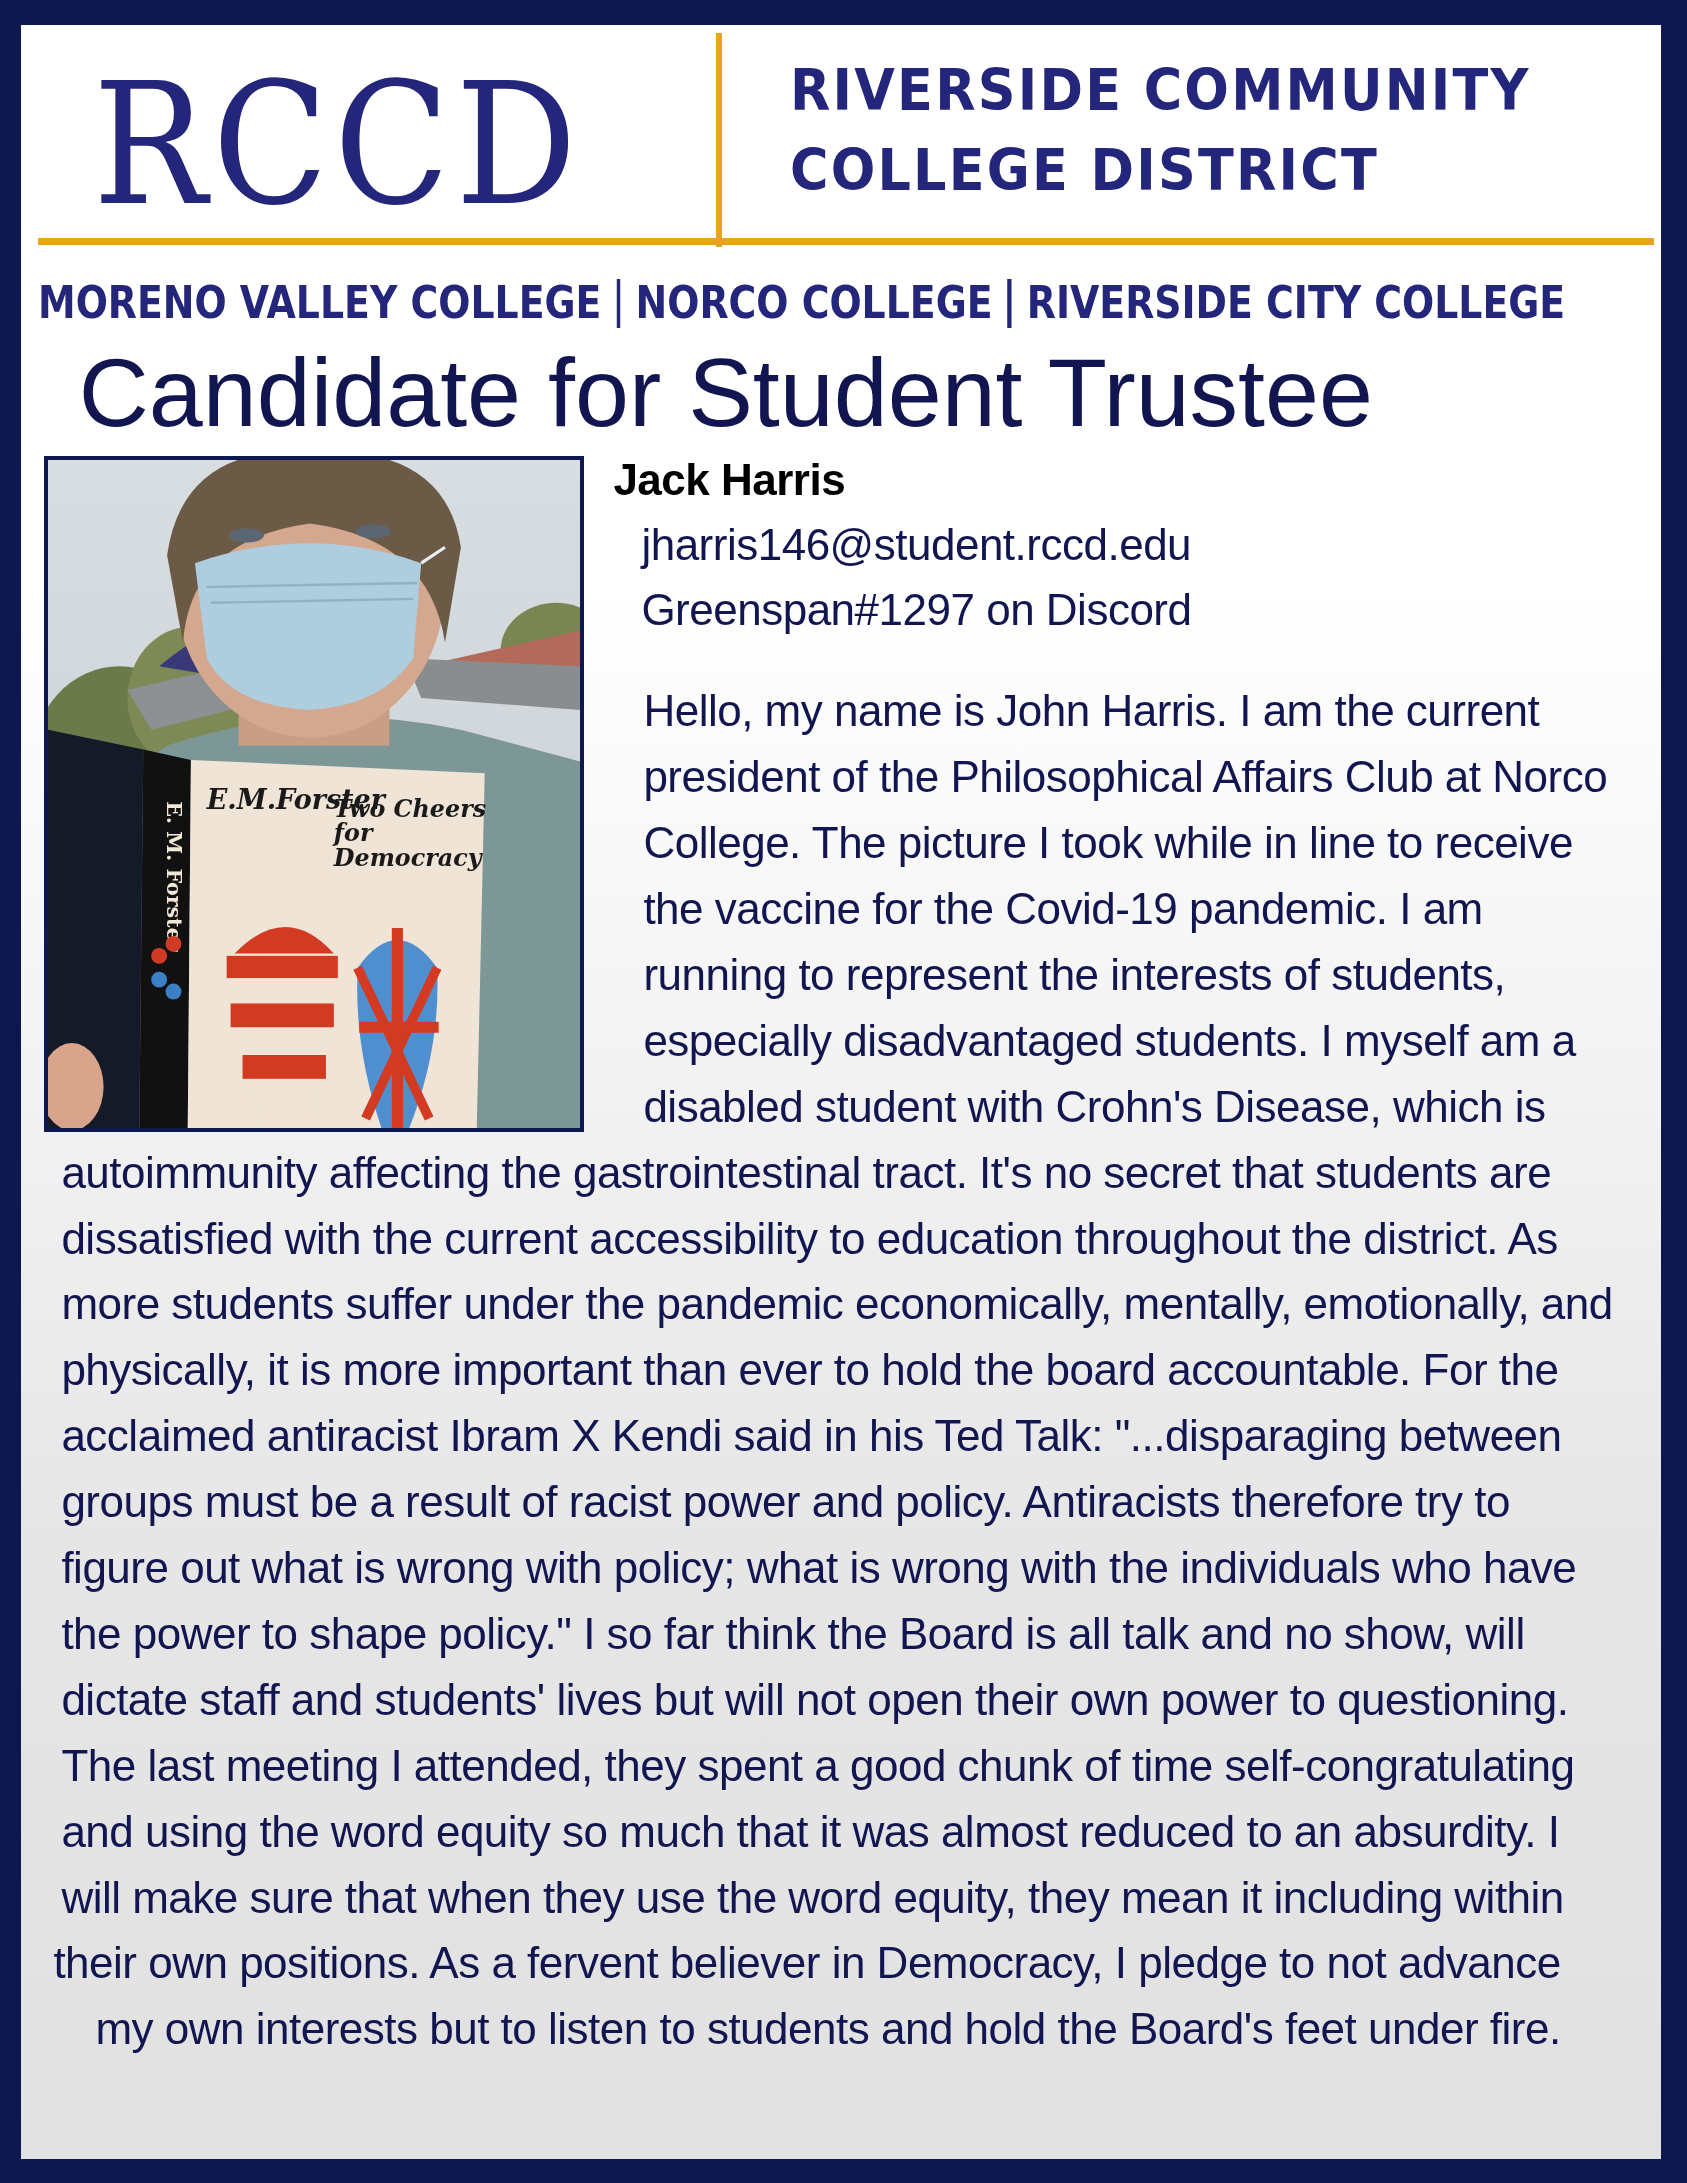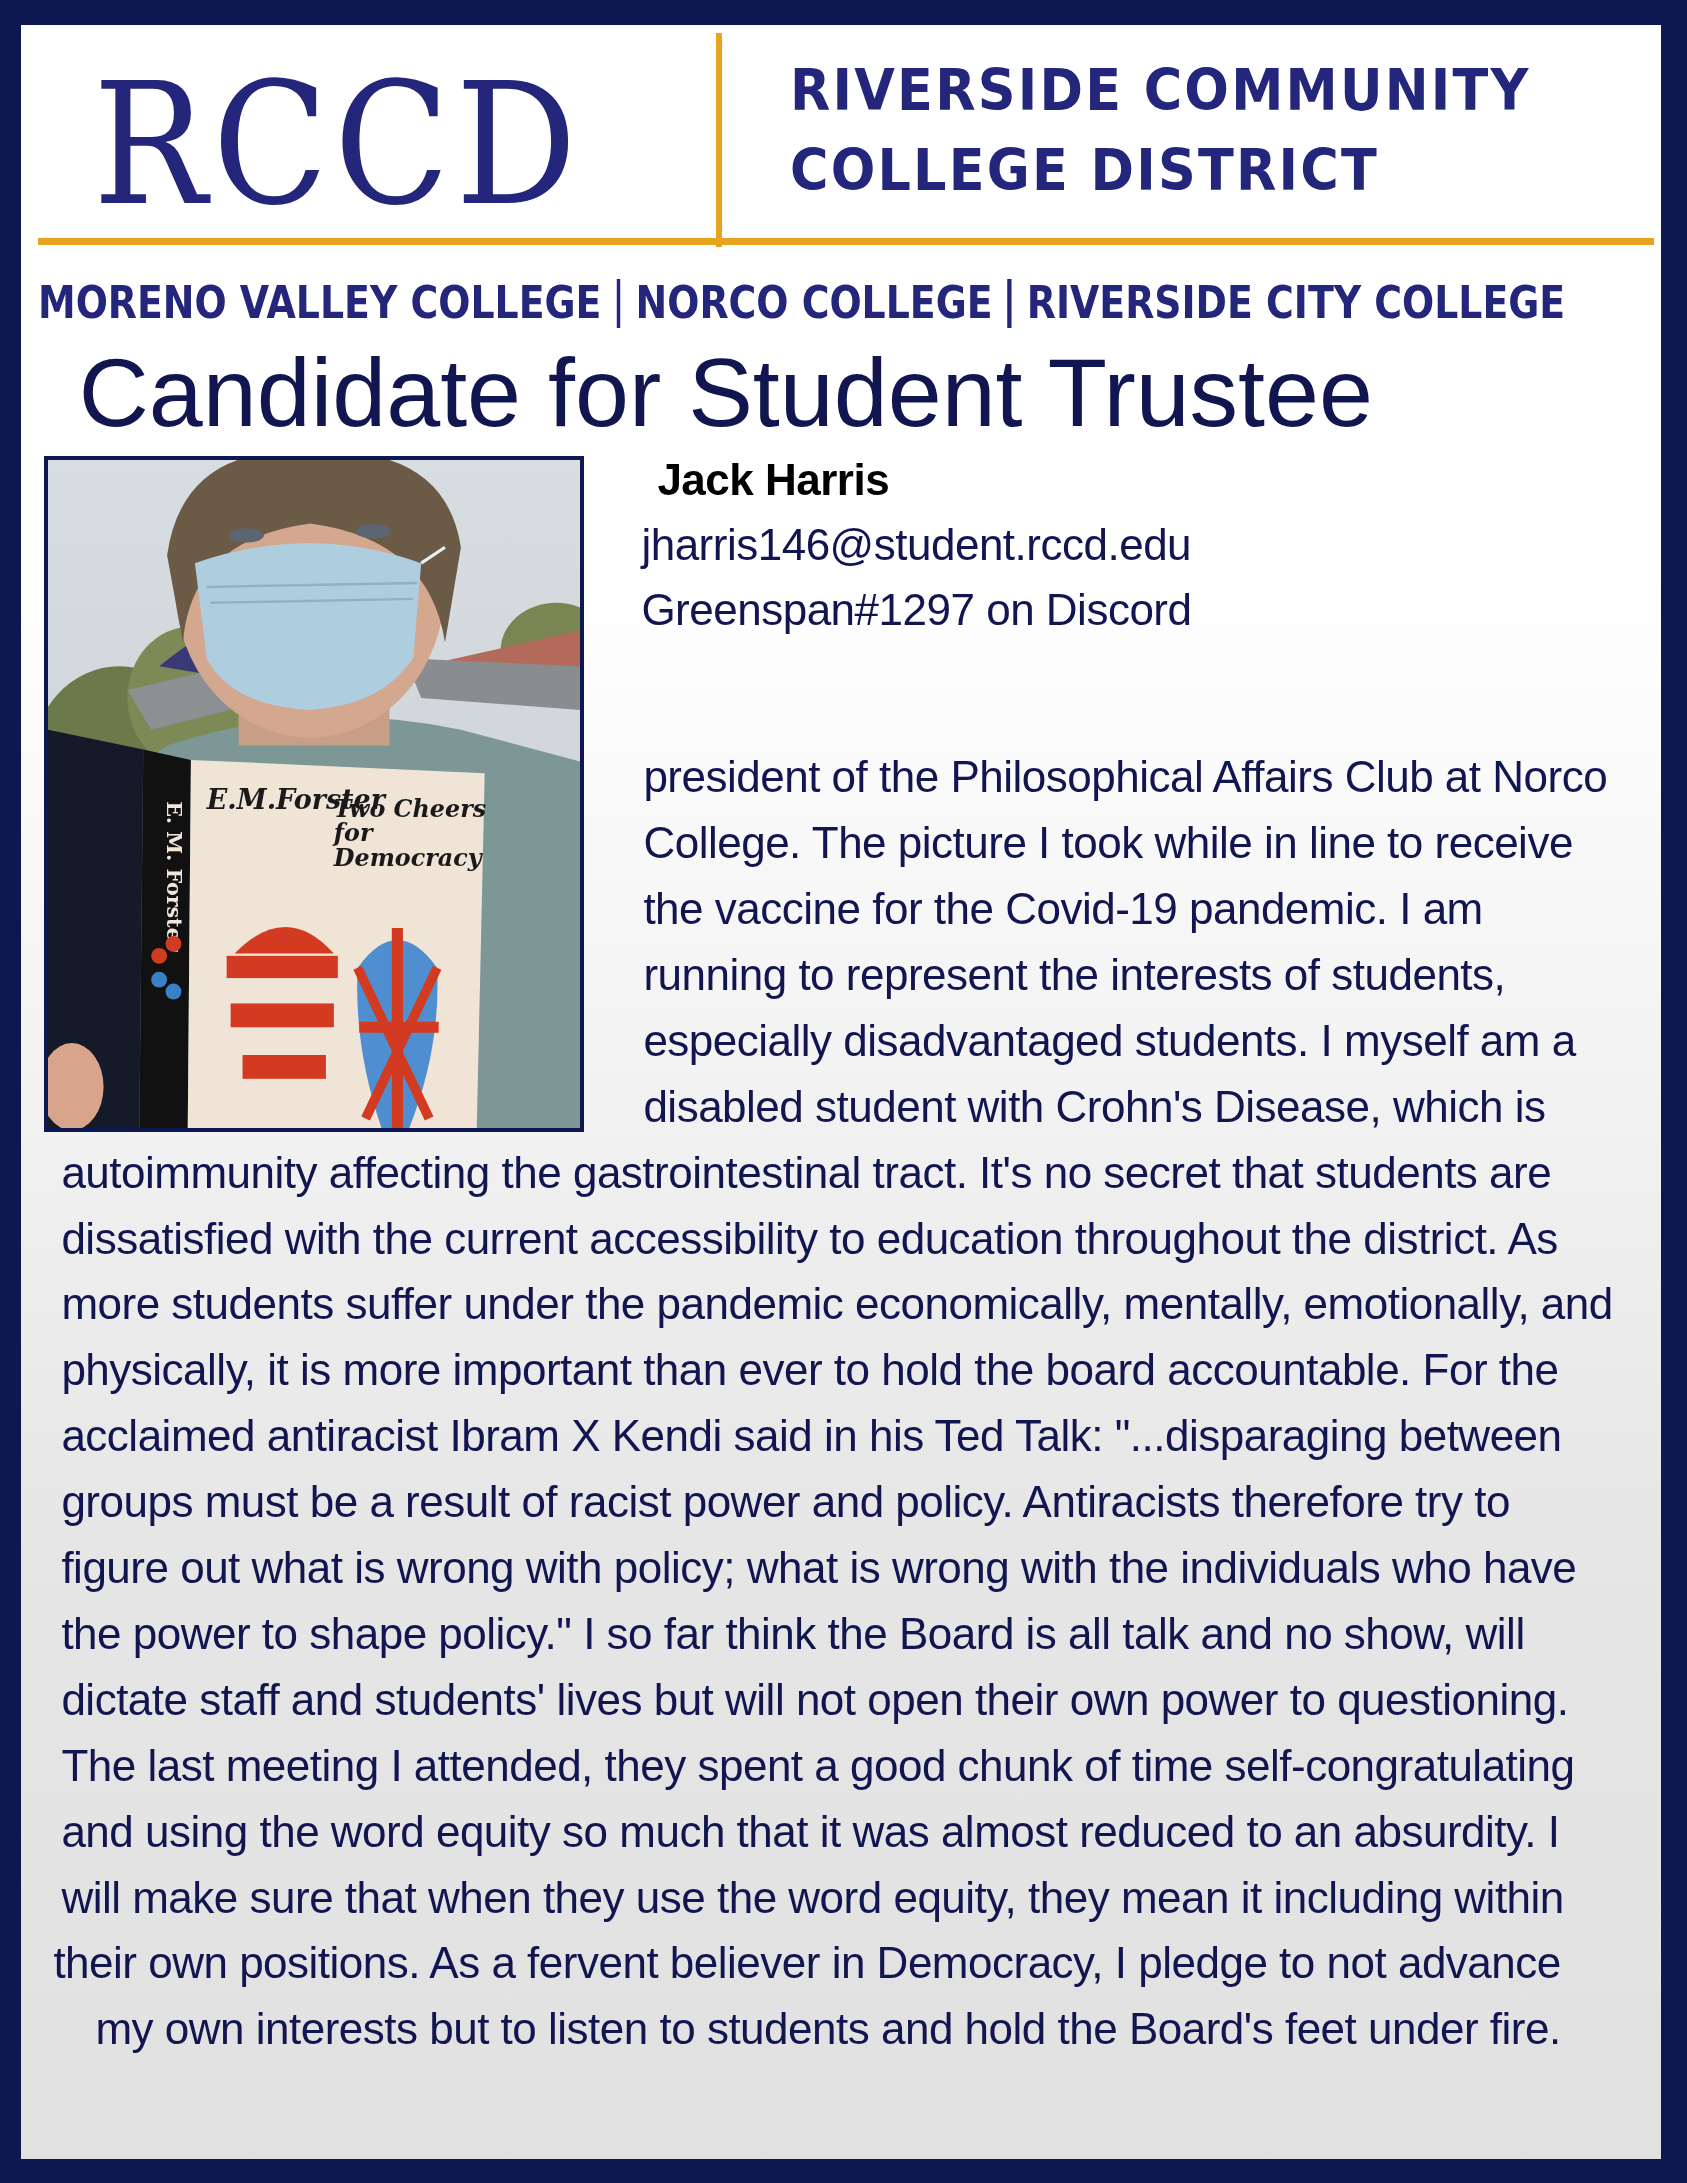--- a/index.html
+++ b/index.html
@@ -143,7 +143,7 @@
     </svg>
   </div>
 
-  <div class="abs t name" style="left:636px; top:422px;">Jack Harris</div>
+  <div class="abs t name" style="left:592px; top:422px;">Jack Harris</div>
   <div class="abs t" style="left:620px; top:487px;">jharris146@student.rccd.edu</div>
   <div class="abs t" style="left:620px; top:552px;">Greenspan#1297 on Discord</div>
 

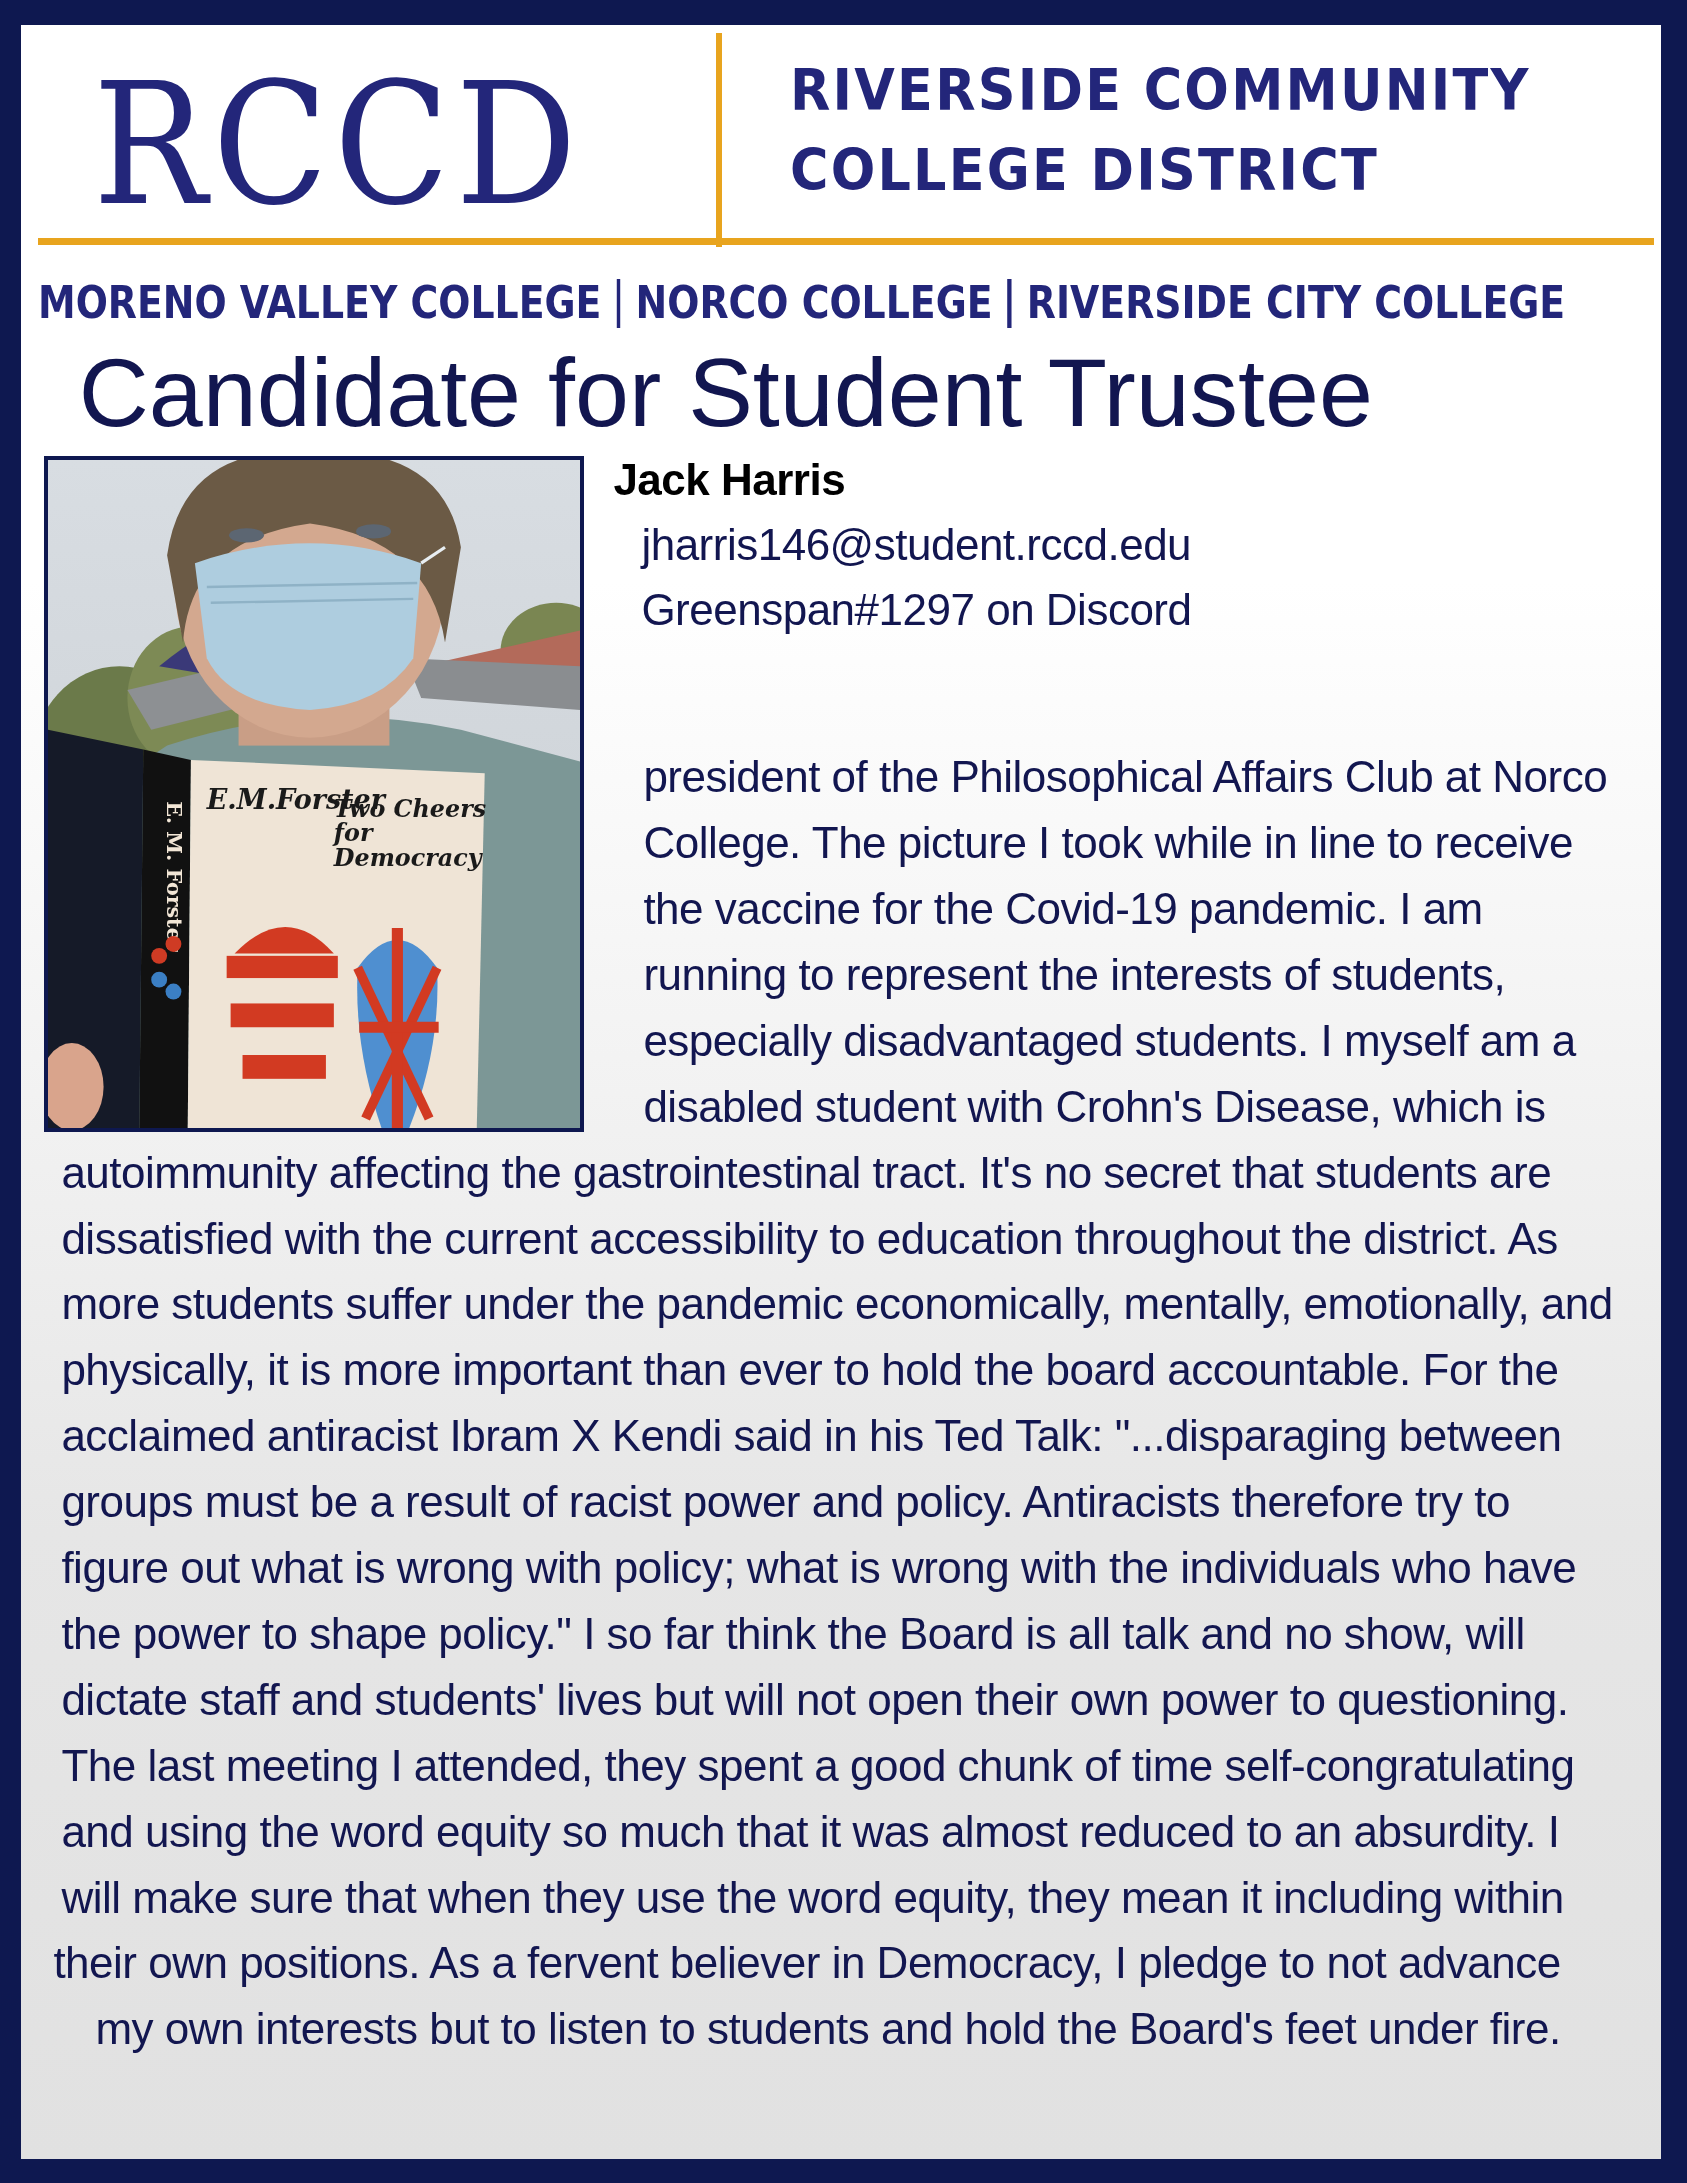--- a/index.html
+++ b/index.html
@@ -147,6 +147,7 @@
   <div class="abs t" style="left:620px; top:487px;">jharris146@student.rccd.edu</div>
   <div class="abs t" style="left:620px; top:552px;">Greenspan#1297 on Discord</div>
 
+  <div class="abs t" style="left:622px; top:653px;">Hello, my name is John Harris. I am the current</div>
   <div class="abs t" style="left:622px; top:719px;">president of the Philosophical Affairs Club at Norco</div>
   <div class="abs t" style="left:622px; top:785px;">College. The picture I took while in line to receive</div>
   <div class="abs t" style="left:622px; top:851px;">the vaccine for the Covid-19 pandemic. I am</div>

